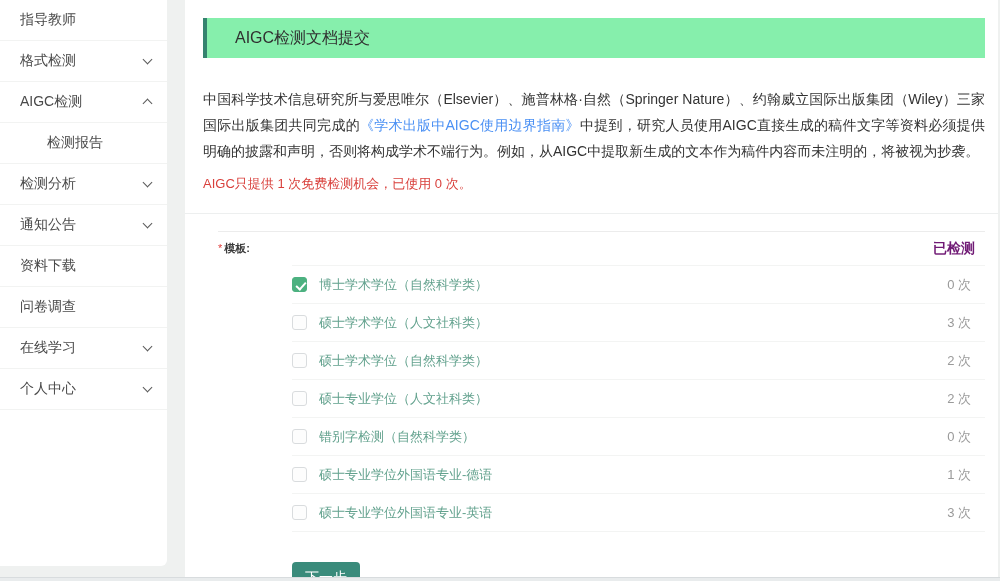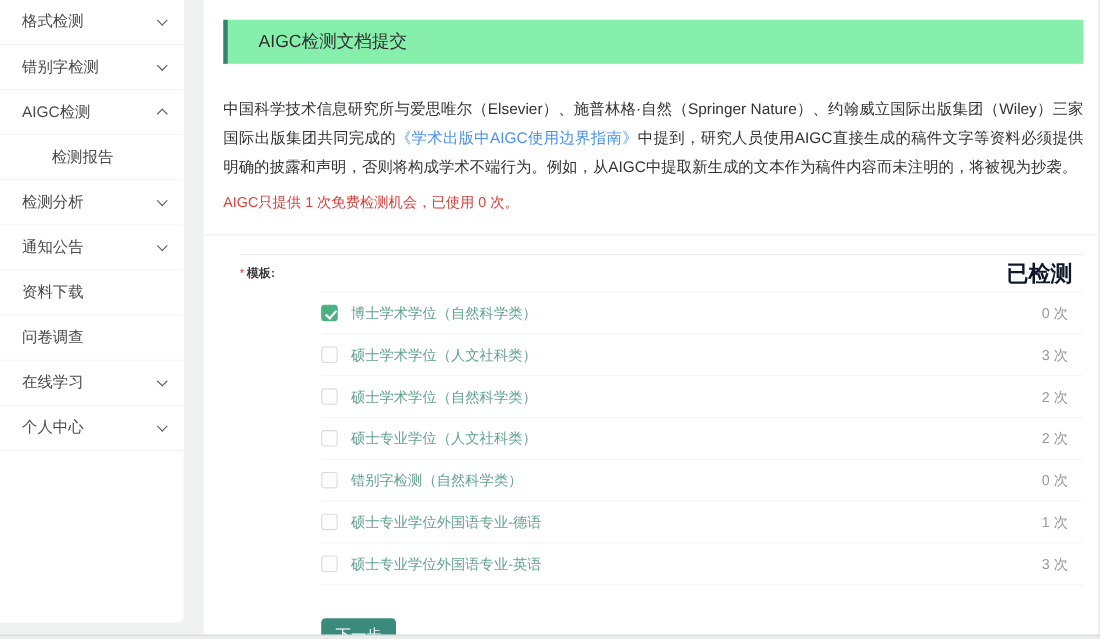--- a/index.html
+++ b/index.html
@@ -143,6 +143,10 @@
 
 <aside class="sidebar" id="sidebar">
     <div class="side-item">
+    <span class="side-label">指导教师</span>
+
+  </div>
+    <div class="side-item">
     <span class="side-label">格式检测</span>
     <span class="chev"></span>
   </div>

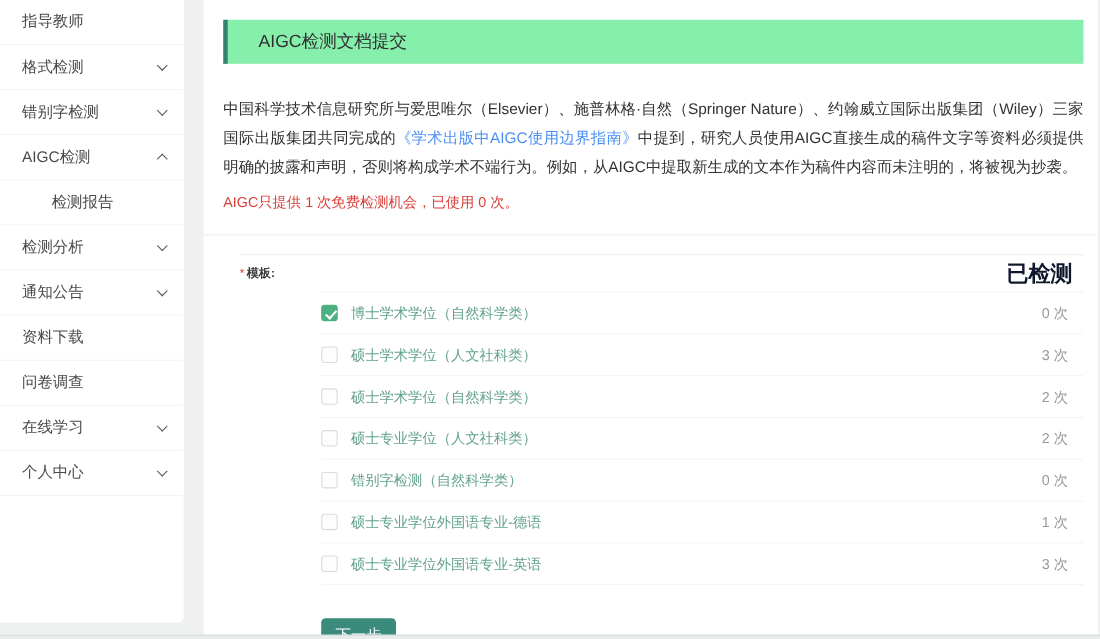--- a/index.html
+++ b/index.html
@@ -151,10 +151,6 @@
     <span class="chev"></span>
   </div>
     <div class="side-item">
-    <span class="side-label">错别字检测</span>
-    <span class="chev"></span>
-  </div>
-    <div class="side-item">
     <span class="side-label">AIGC检测</span>
     <span class="chev up"></span>
   </div>

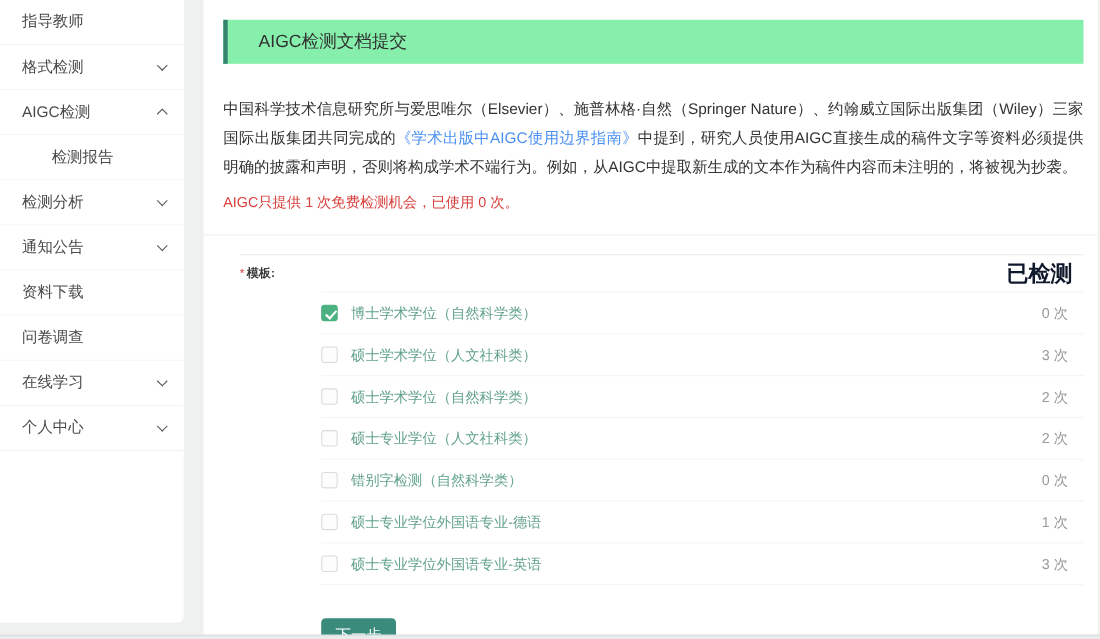--- a/index.html
+++ b/index.html
@@ -84,7 +84,7 @@
   }
   .field-label { font-size: 11px; font-weight: 700; color: #3c3c3c; }
   .req { color: #e03e3c; font-style: normal; margin-right: 2px; font-weight: 400; }
-  .col-header { font-size: 20px; font-weight: 700; color: #0f172a; }
+  .col-header { font-size: 14px; font-weight: 700; color: #701a75; }
 
   .rows { margin-left: 74px; border-top: 1px solid #f3f4f3; }
   .t-row {

